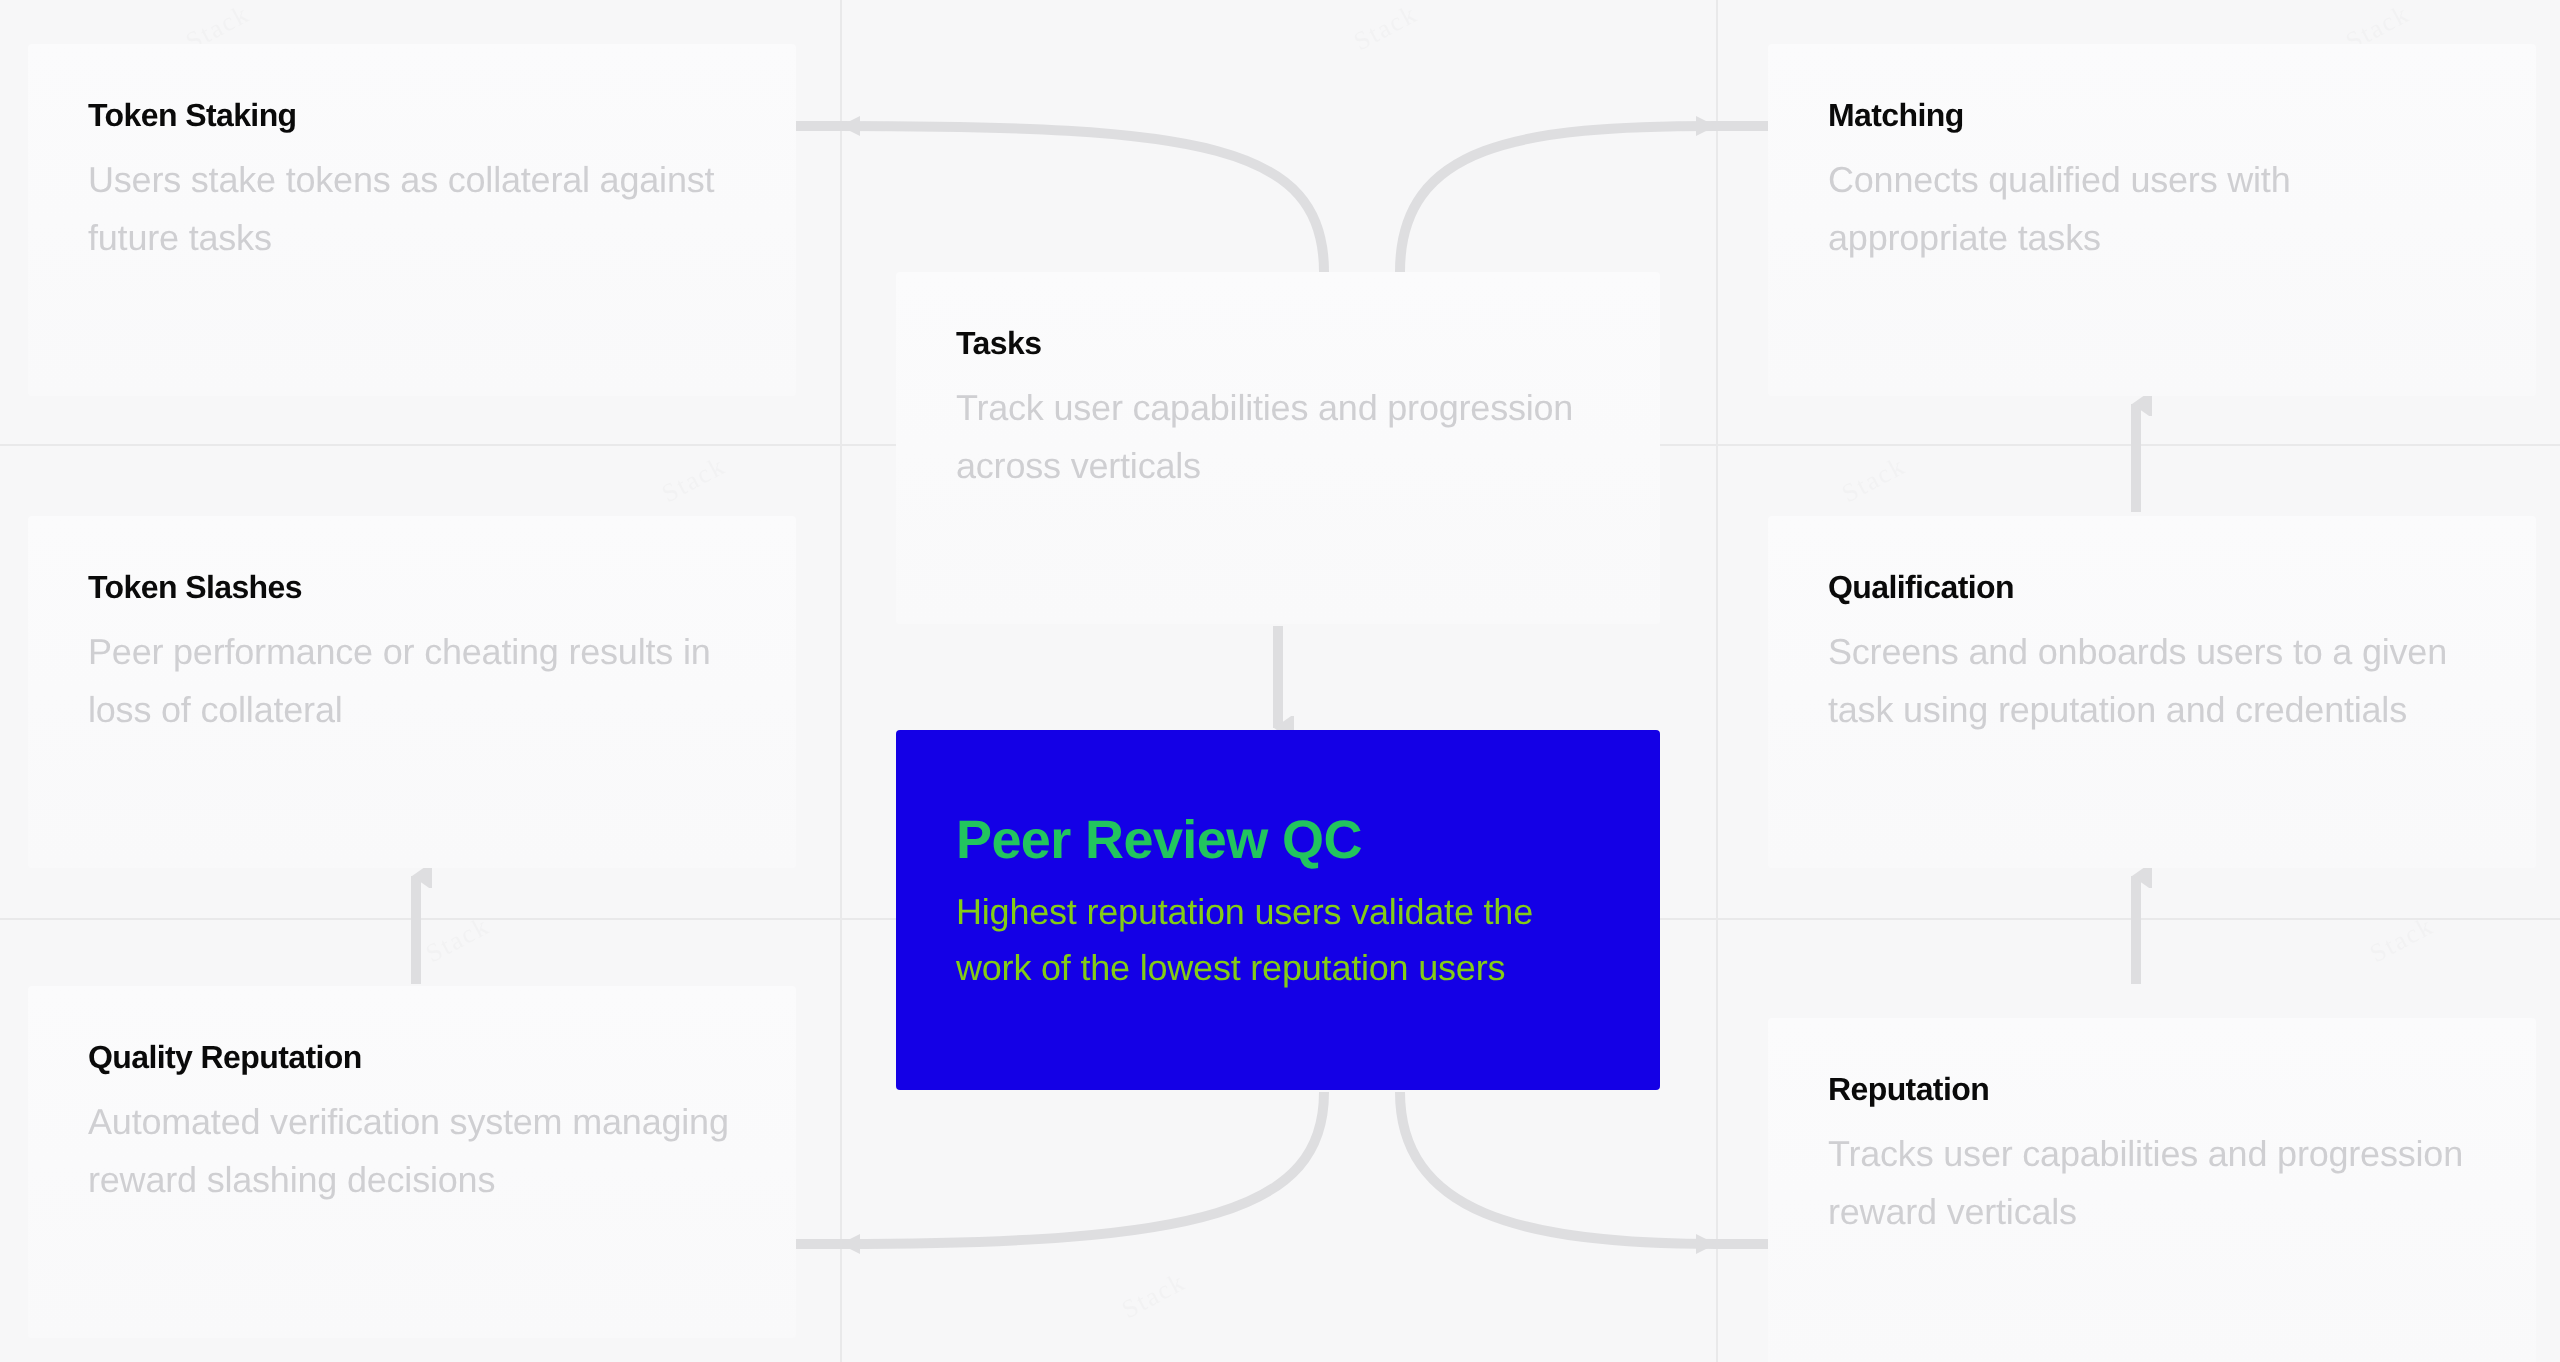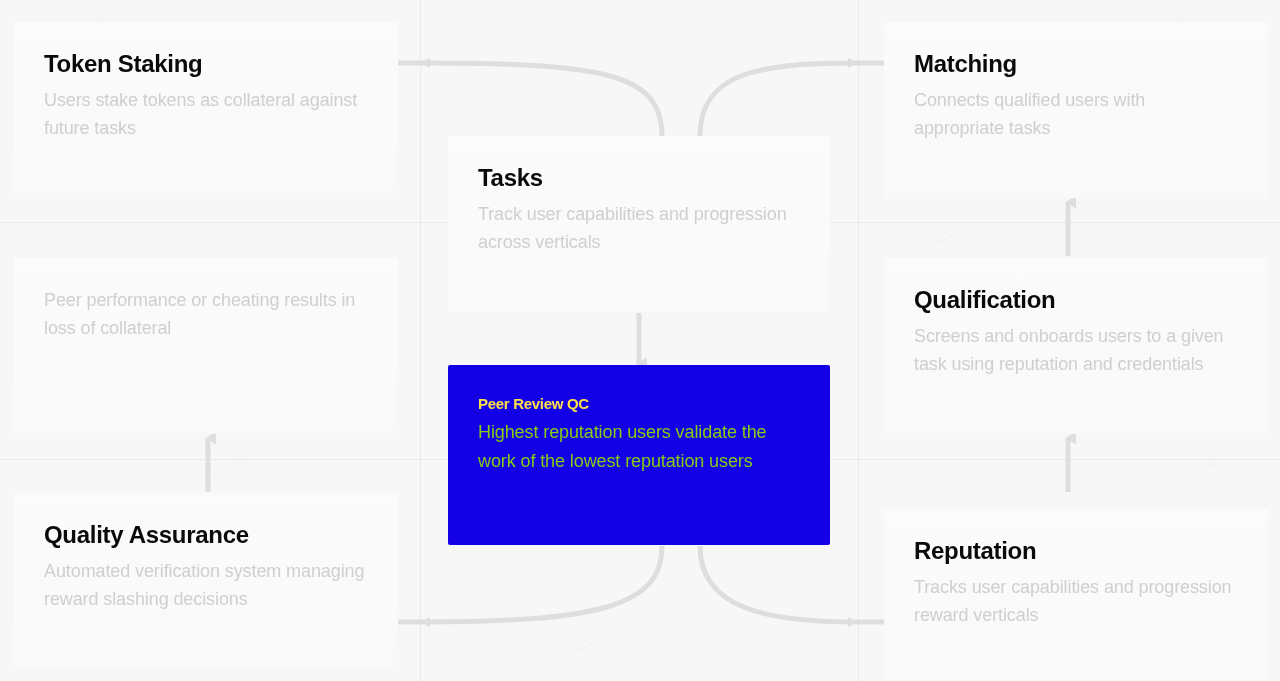--- a/index.html
+++ b/index.html
@@ -52,7 +52,7 @@
   }
   .card.plain { background: linear-gradient(180deg,#fbfbfc 0%, #f9f9fa 100%); }
   .card-title {
-    font-size: 24px;
+    font-size: 16px;
     font-weight: 700;
     color: #0a0a0a;
     letter-spacing: -0.3px;

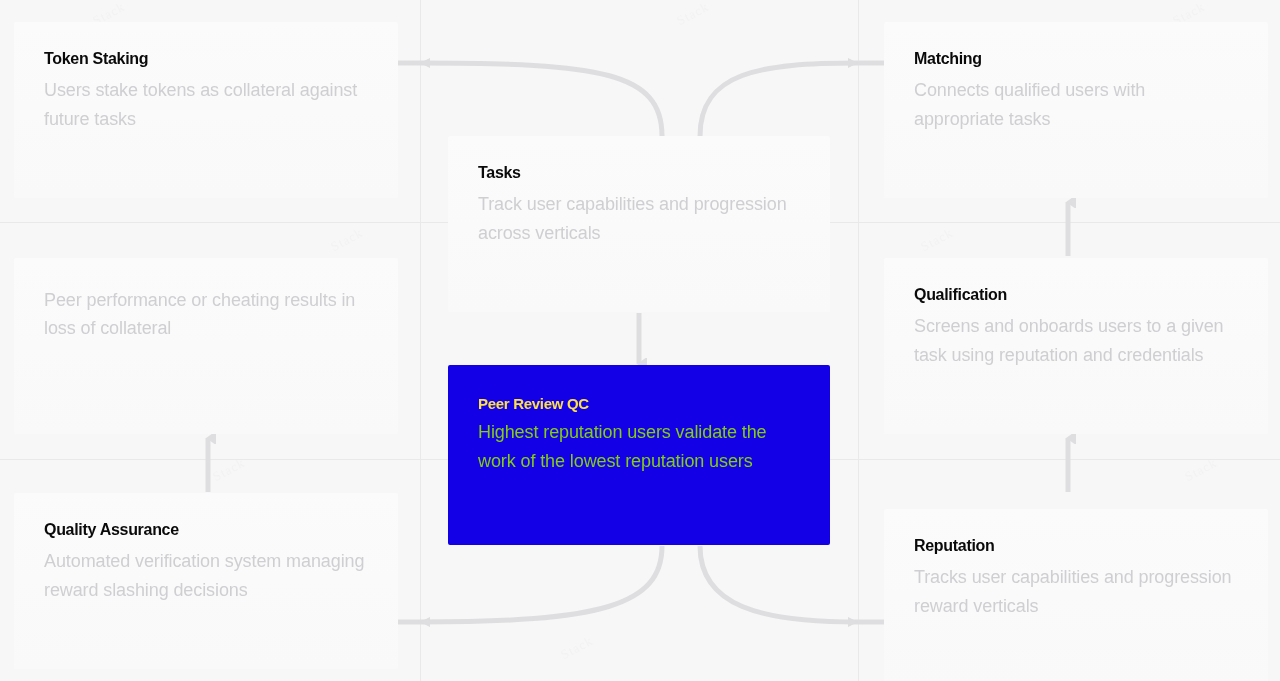--- a/index.html
+++ b/index.html
@@ -147,6 +147,7 @@
   </div>
 
   <div class="card plain" id="card-token-slashes">
+    <div class="card-title">Token Slashes</div>
     <div class="card-desc">Peer performance or cheating results in loss of collateral</div>
   </div>
 

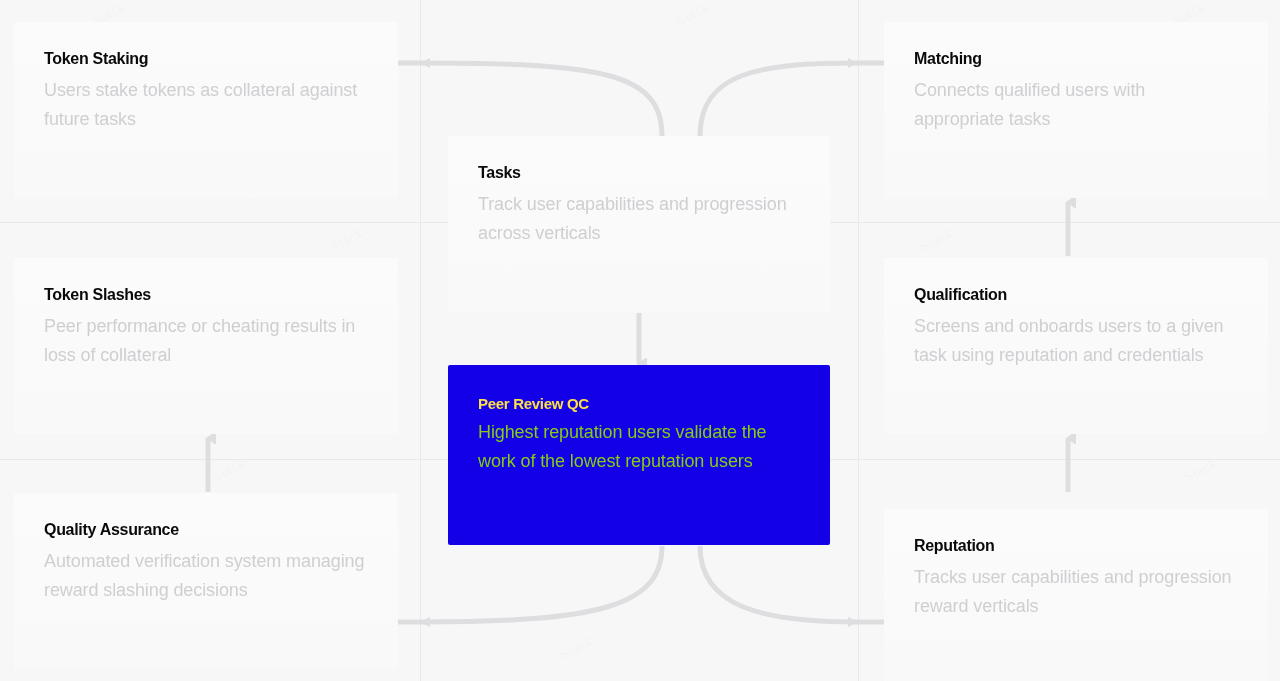--- a/index.html
+++ b/index.html
@@ -70,7 +70,7 @@
     background: #1400e6;
     padding: 30px 30px 28px 30px;
   }
-  .card.highlight .card-title { color: #fde047; font-size: 15px; margin-bottom: 6px; }
+  .card.highlight .card-title { color: #22c55e; font-size: 27px; margin-bottom: 6px; margin-top: 10px; }
   .card.highlight .card-desc  { color: #84cc16; }
 
   

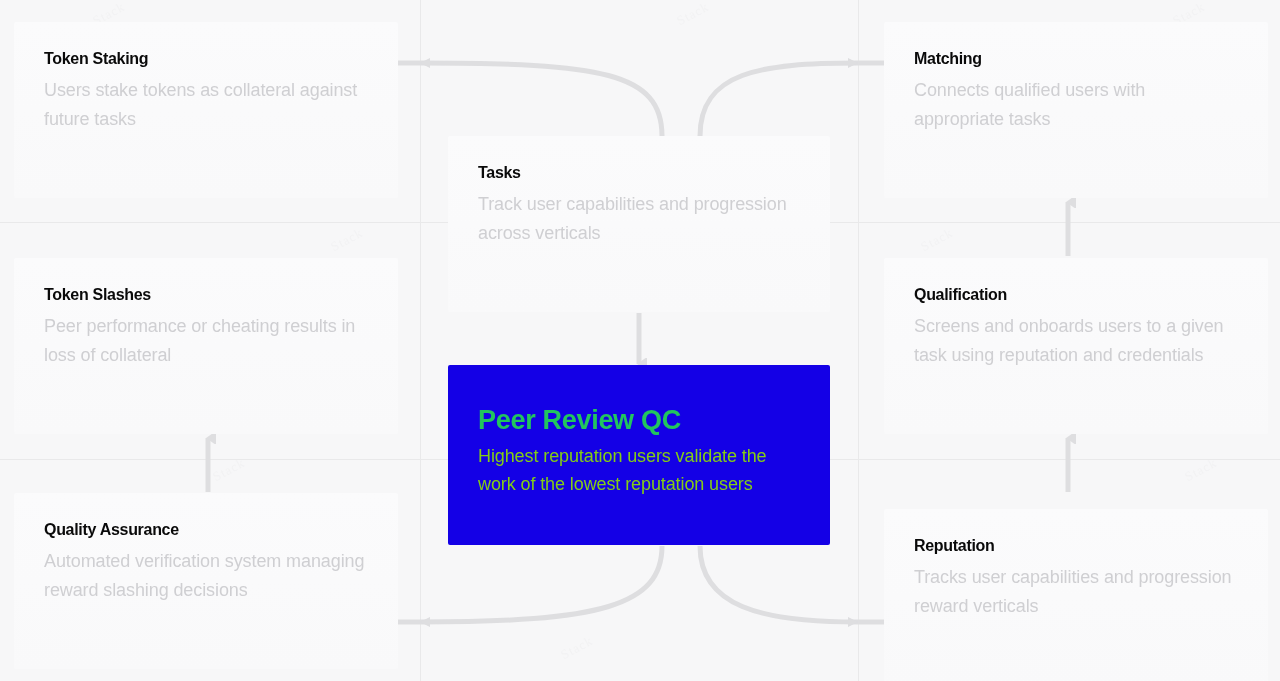--- a/index.html
+++ b/index.html
@@ -152,7 +152,7 @@
   </div>
 
   <div class="card plain" id="card-quality-assurance">
-    <div class="card-title">Quality Assurance</div>
+    <div class="card-title">Quality Reputation</div>
     <div class="card-desc">Automated verification system managing reward slashing decisions</div>
   </div>
 

